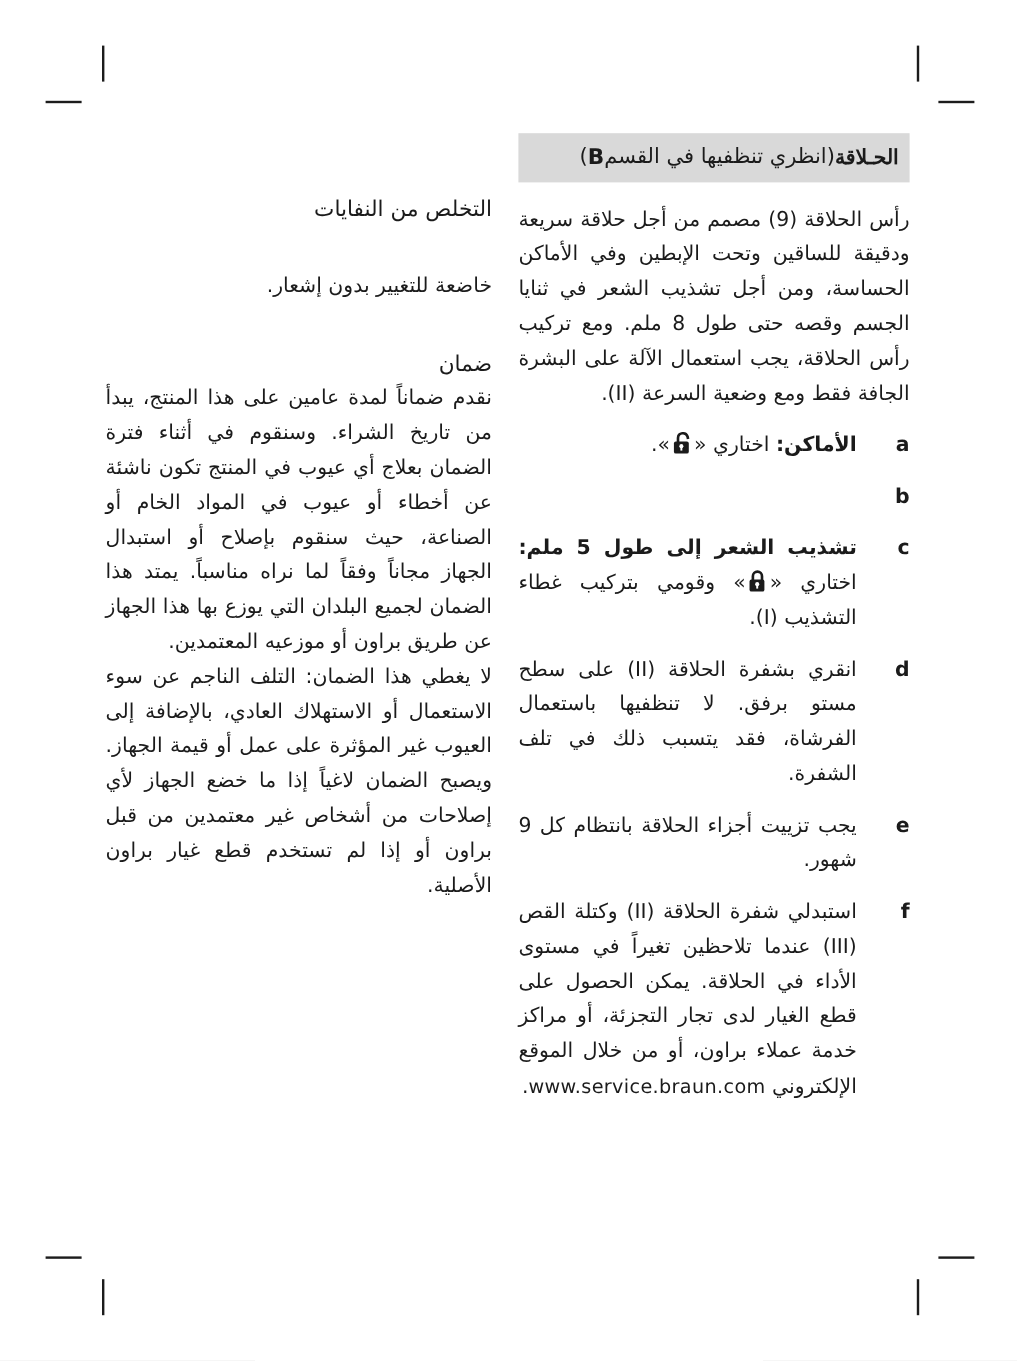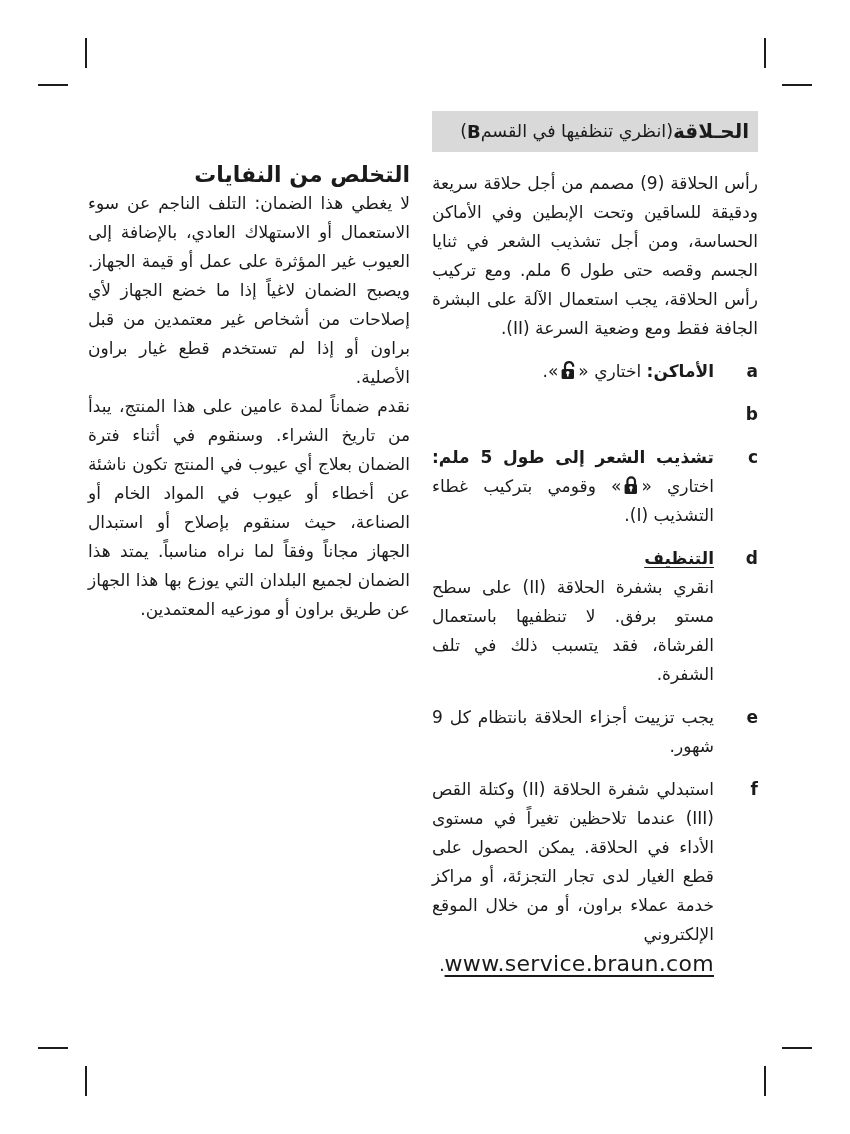--- a/index.html
+++ b/index.html
@@ -29,7 +29,7 @@
     padding:0 9px; box-sizing:border-box;
     white-space:nowrap;
   }
-  .header-bar .t-bold { font-weight:bold; font-size:20px; }
+  .header-bar .t-bold { font-weight:bold; font-size:17px;font-family:Liberation Serif, serif; }
   .header-bar .t-norm { font-size:17.5px; }
   .header-bar .t-letter { font-weight:bold; font-size:18px; }
   

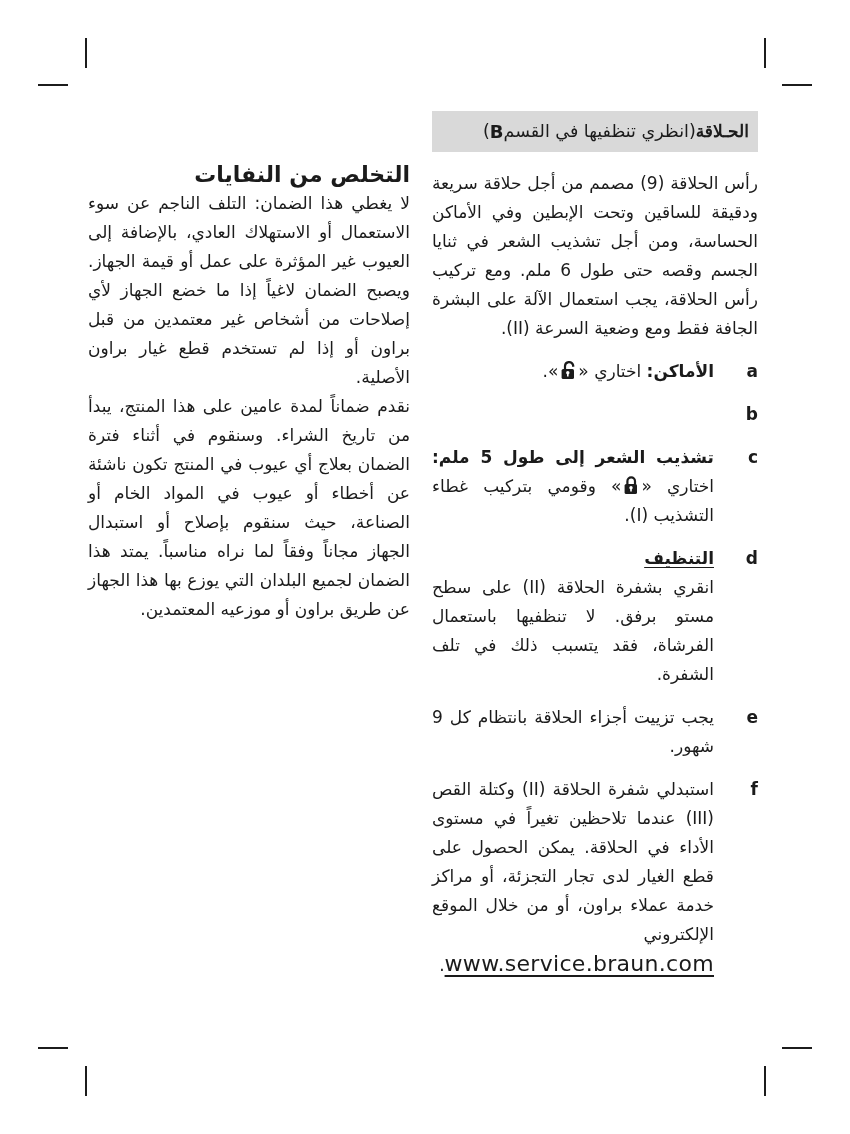--- a/index.html
+++ b/index.html
@@ -34,7 +34,7 @@
   .header-bar .t-letter { font-weight:bold; font-size:18px; }
   
   .intro { margin-top:17px; }
-  .section-title { font-weight:bold; font-size:22px; }
+  .section-title { font-weight:normal; font-size:18px; }
   .gap-48 { margin-top:48px; }
   .gap-35 { margin-top:35px; }
   .gap-36 { margin-top:36px; }

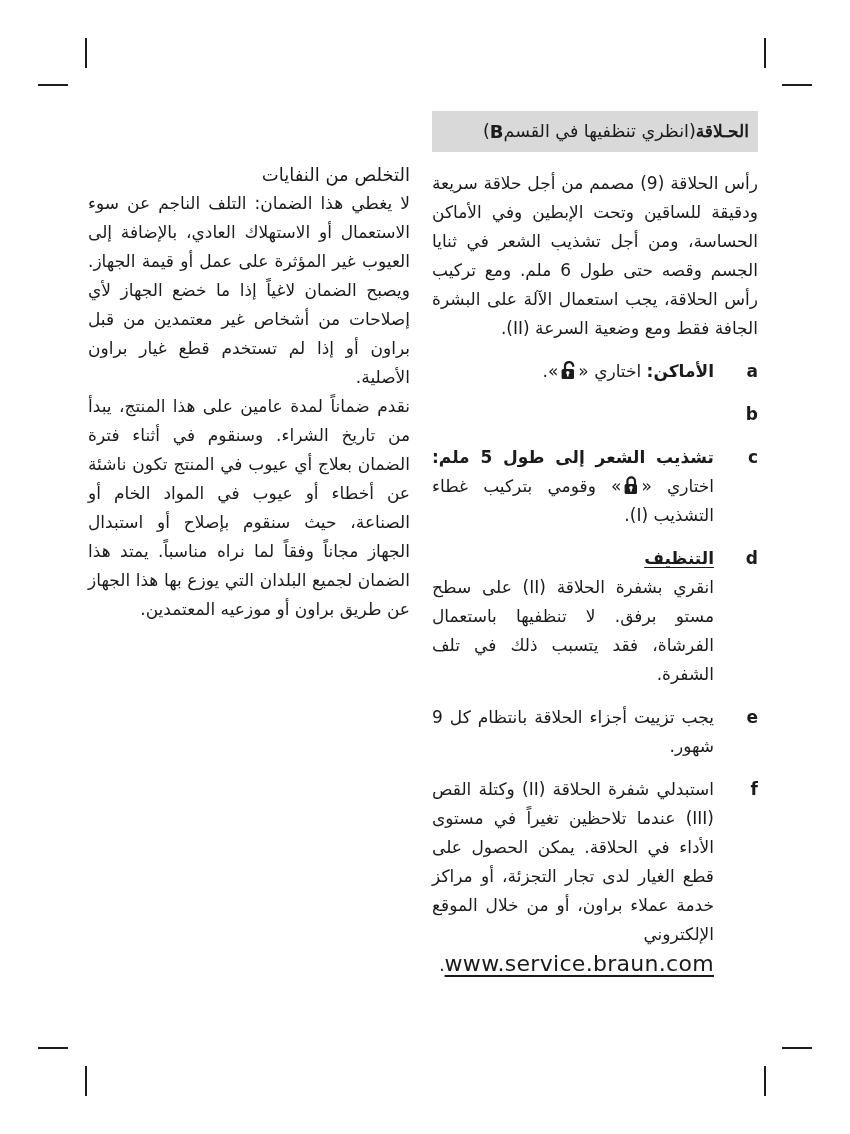--- a/index.html
+++ b/index.html
@@ -81,7 +81,7 @@
         <span class="t-norm">)</span>
     </div>
 
-    <p class="intro">رأس الحلاقة (9) مصمم من أجل حلاقة سريعة ودقيقة للساقين وتحت الإبطين وفي الأماكن الحساسة، ومن أجل تشذيب الشعر في ثنايا الجسم وقصه حتى طول 6 ملم. ومع تركيب رأس الحلاقة، يجب استعمال الآلة على البشرة الجافة فقط ومع وضعية السرعة (II).</p>
+    <p class="intro">رأس الحلاقة (9) مصمم من أجل حلاقة سريعة ودقيقة للساقين وتحت الإبطين وفي الأماكن الحساسة، ومن أجل تشذيب الشعر في ثنايا الجسم وقصه حتى طول 8 ملم. ومع تركيب رأس الحلاقة، يجب استعمال الآلة على البشرة الجافة فقط ومع وضعية السرعة (II).</p>
 
     <div class="item">
       <span class="item-letter">a</span>

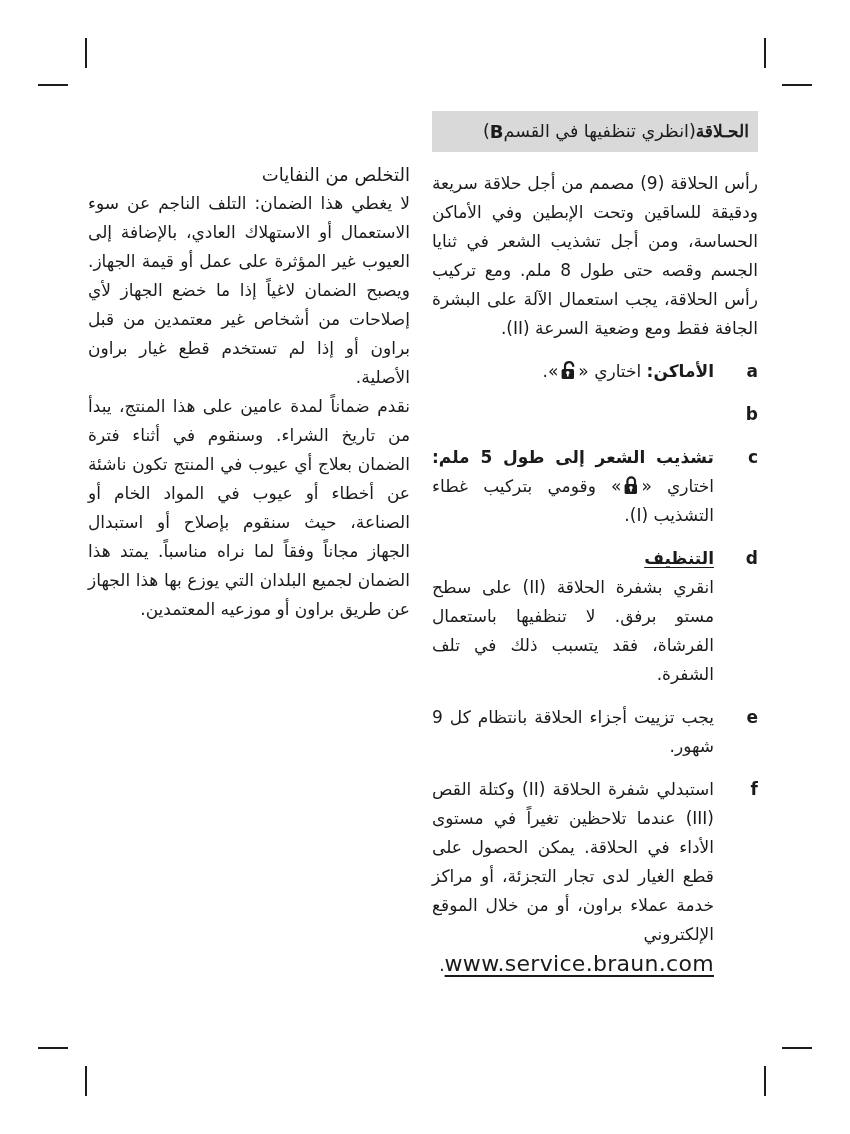--- a/index.html
+++ b/index.html
@@ -140,6 +140,7 @@
 
     <div class="section-title gap-48">التخلص من النفايات</div>
 
+    <p class="gap-35">خاضعة للتغيير بدون إشعار.</p>
 
     <p>لا يغطي هذا الضمان: التلف الناجم عن سوء الاستعمال أو الاستهلاك العادي، بالإضافة إلى العيوب غير المؤثرة على عمل أو قيمة الجهاز. ويصبح الضمان لاغياً إذا ما خضع الجهاز لأي إصلاحات من أشخاص غير معتمدين من قبل براون أو إذا لم تستخدم قطع غيار براون الأصلية.</p>
     <p>نقدم ضماناً لمدة عامين على هذا المنتج، يبدأ من تاريخ الشراء. وسنقوم في أثناء فترة الضمان بعلاج أي عيوب في المنتج تكون ناشئة عن أخطاء أو عيوب في المواد الخام أو الصناعة، حيث سنقوم بإصلاح أو استبدال الجهاز مجاناً وفقاً لما نراه مناسباً. يمتد هذا الضمان لجميع البلدان التي يوزع بها هذا الجهاز عن طريق براون أو موزعيه المعتمدين.</p>

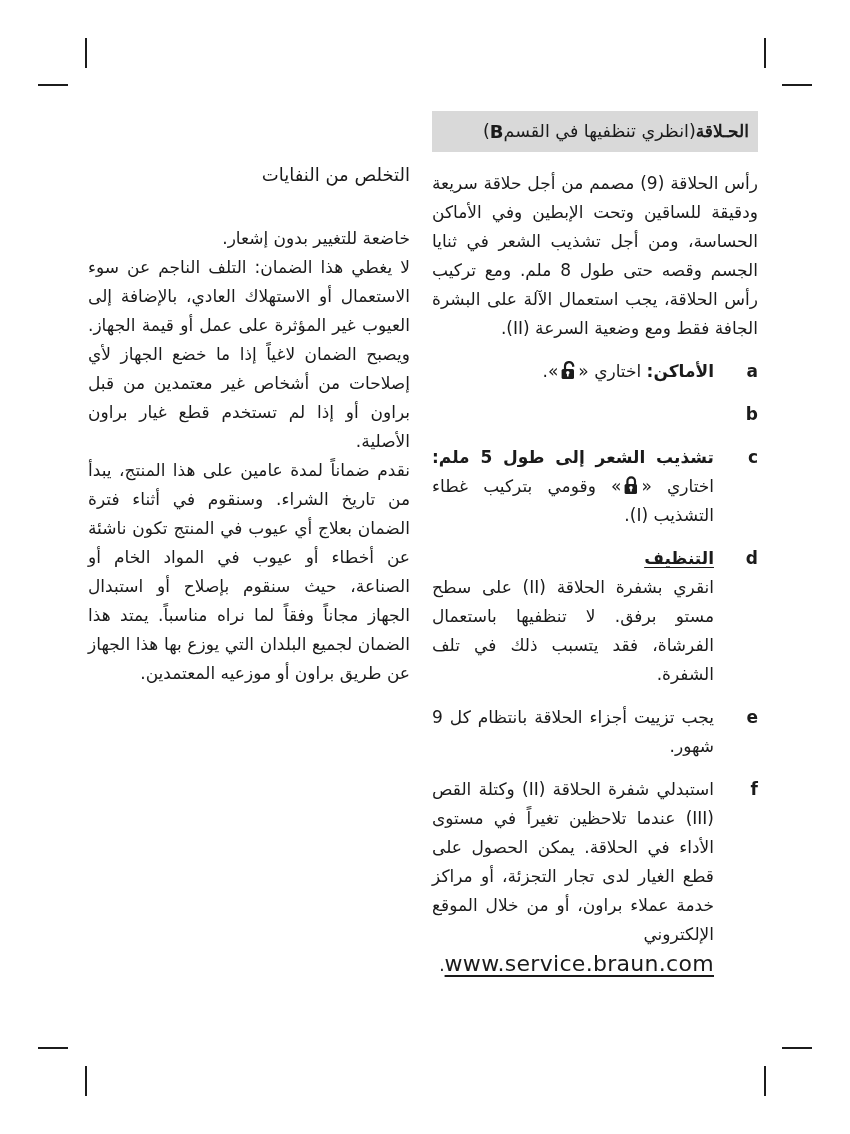--- a/index.html
+++ b/index.html
@@ -142,6 +142,7 @@
 
     <p class="gap-35">خاضعة للتغيير بدون إشعار.</p>
 
+    <div class="section-title gap-36">ضمان</div>
     <p>لا يغطي هذا الضمان: التلف الناجم عن سوء الاستعمال أو الاستهلاك العادي، بالإضافة إلى العيوب غير المؤثرة على عمل أو قيمة الجهاز. ويصبح الضمان لاغياً إذا ما خضع الجهاز لأي إصلاحات من أشخاص غير معتمدين من قبل براون أو إذا لم تستخدم قطع غيار براون الأصلية.</p>
     <p>نقدم ضماناً لمدة عامين على هذا المنتج، يبدأ من تاريخ الشراء. وسنقوم في أثناء فترة الضمان بعلاج أي عيوب في المنتج تكون ناشئة عن أخطاء أو عيوب في المواد الخام أو الصناعة، حيث سنقوم بإصلاح أو استبدال الجهاز مجاناً وفقاً لما نراه مناسباً. يمتد هذا الضمان لجميع البلدان التي يوزع بها هذا الجهاز عن طريق براون أو موزعيه المعتمدين.</p>
 

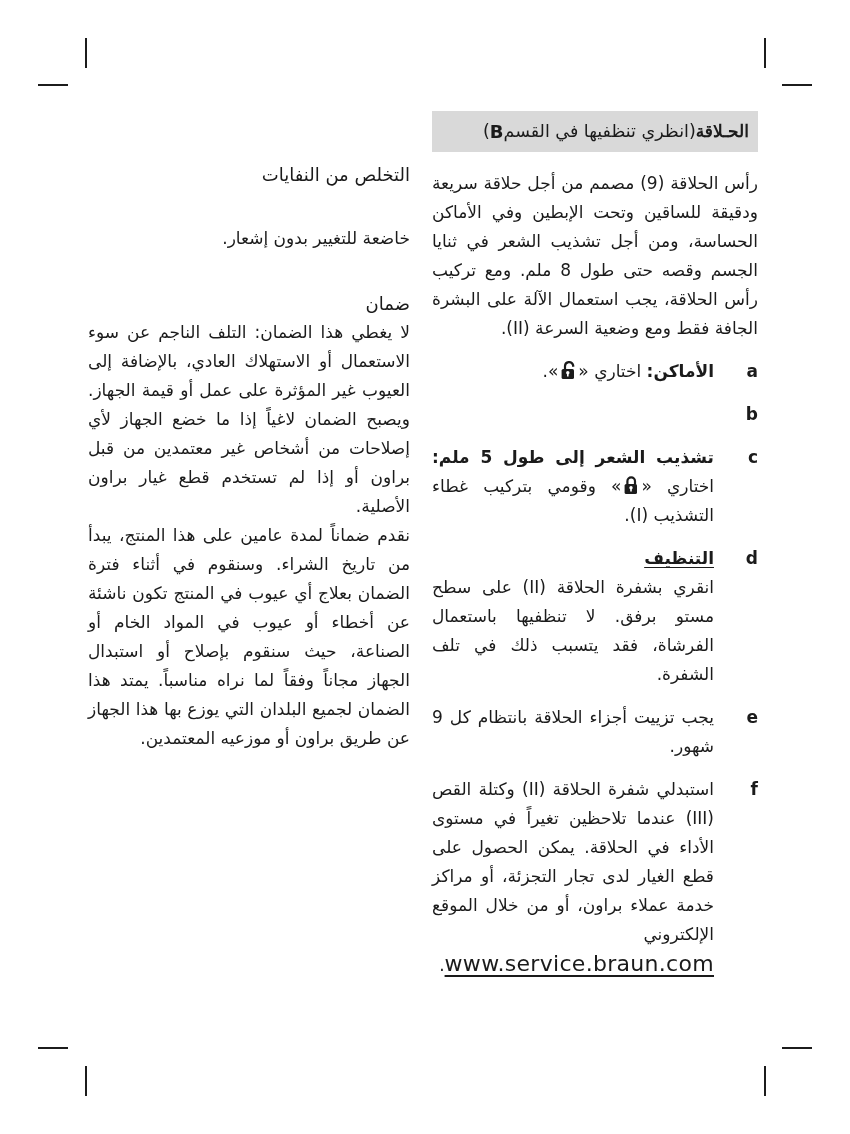--- a/index.html
+++ b/index.html
@@ -143,8 +143,8 @@
     <p class="gap-35">خاضعة للتغيير بدون إشعار.</p>
 
     <div class="section-title gap-36">ضمان</div>
+    <p>نقدم ضماناً لمدة عامين على هذا المنتج، يبدأ من تاريخ الشراء. وسنقوم في أثناء فترة الضمان بعلاج أي عيوب في المنتج تكون ناشئة عن أخطاء أو عيوب في المواد الخام أو الصناعة، حيث سنقوم بإصلاح أو استبدال الجهاز مجاناً وفقاً لما نراه مناسباً. يمتد هذا الضمان لجميع البلدان التي يوزع بها هذا الجهاز عن طريق براون أو موزعيه المعتمدين.</p>
     <p>لا يغطي هذا الضمان: التلف الناجم عن سوء الاستعمال أو الاستهلاك العادي، بالإضافة إلى العيوب غير المؤثرة على عمل أو قيمة الجهاز. ويصبح الضمان لاغياً إذا ما خضع الجهاز لأي إصلاحات من أشخاص غير معتمدين من قبل براون أو إذا لم تستخدم قطع غيار براون الأصلية.</p>
-    <p>نقدم ضماناً لمدة عامين على هذا المنتج، يبدأ من تاريخ الشراء. وسنقوم في أثناء فترة الضمان بعلاج أي عيوب في المنتج تكون ناشئة عن أخطاء أو عيوب في المواد الخام أو الصناعة، حيث سنقوم بإصلاح أو استبدال الجهاز مجاناً وفقاً لما نراه مناسباً. يمتد هذا الضمان لجميع البلدان التي يوزع بها هذا الجهاز عن طريق براون أو موزعيه المعتمدين.</p>
 
   </div>
 

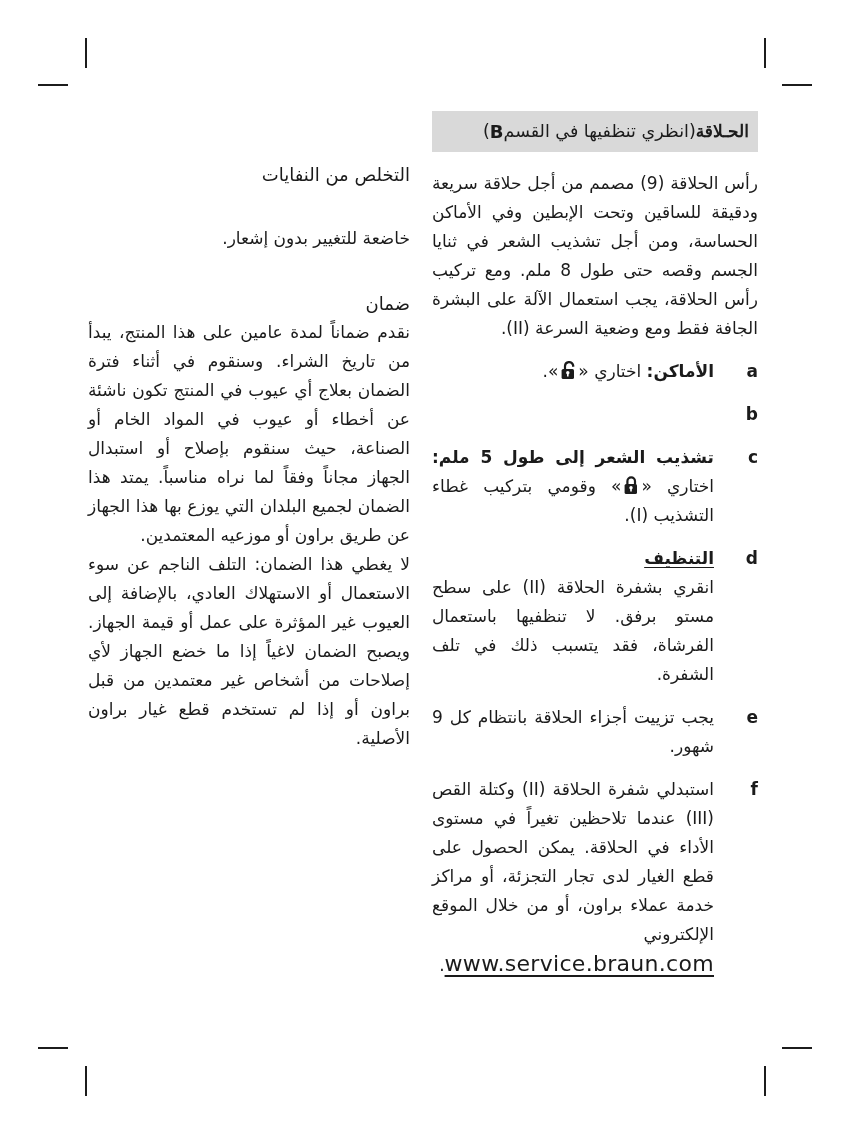--- a/index.html
+++ b/index.html
@@ -114,7 +114,6 @@
     <div class="item">
       <span class="item-letter">d</span>
       <div class="item-body">
-        <div><span class="item-label underlined">التنظيف</span></div>
         <p>انقري بشفرة الحلاقة (II) على سطح مستو برفق. لا تنظفيها باستعمال الفرشاة، فقد يتسبب ذلك في تلف الشفرة.</p>
       </div>
     </div>

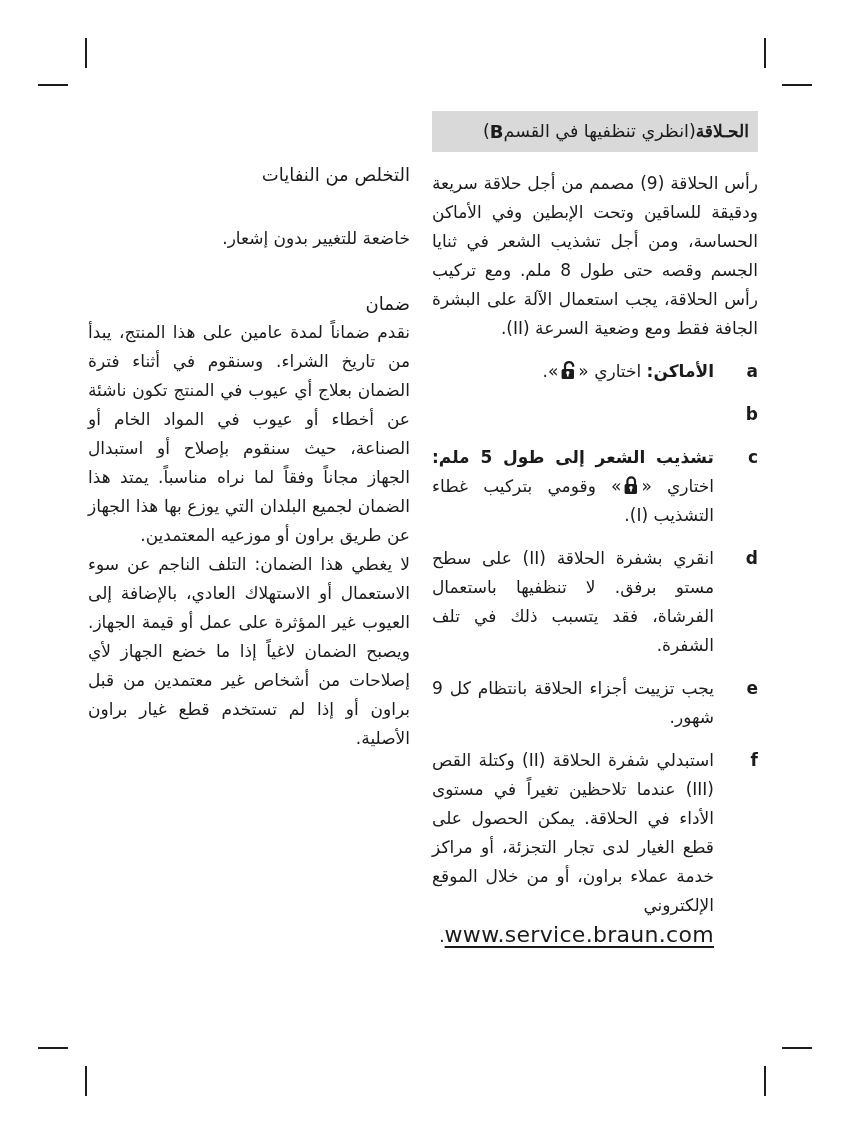--- a/index.html
+++ b/index.html
@@ -54,8 +54,8 @@
   
   .url {
     direction:ltr; unicode-bidi:embed;
-    text-decoration:underline; text-underline-offset:4px;
-    font-size:22px; letter-spacing:0.3px;
+    text-underline-offset:4px;
+    font-size:16px; letter-spacing:0.3px;
   }
 </style>
 </head>

